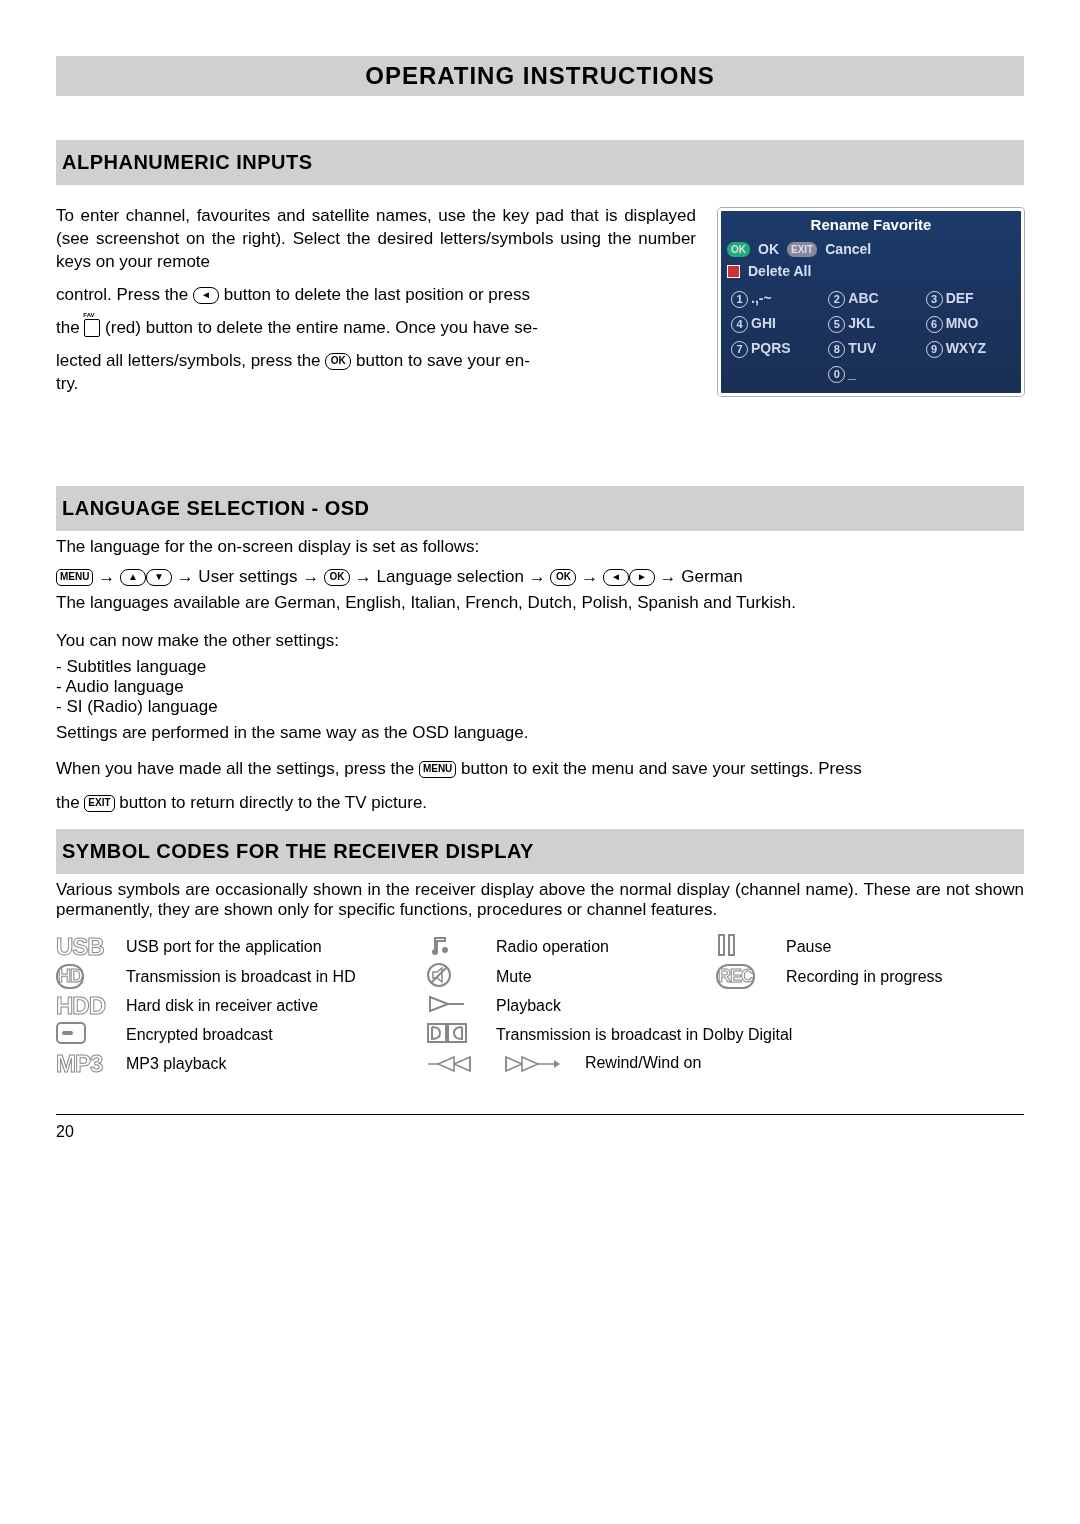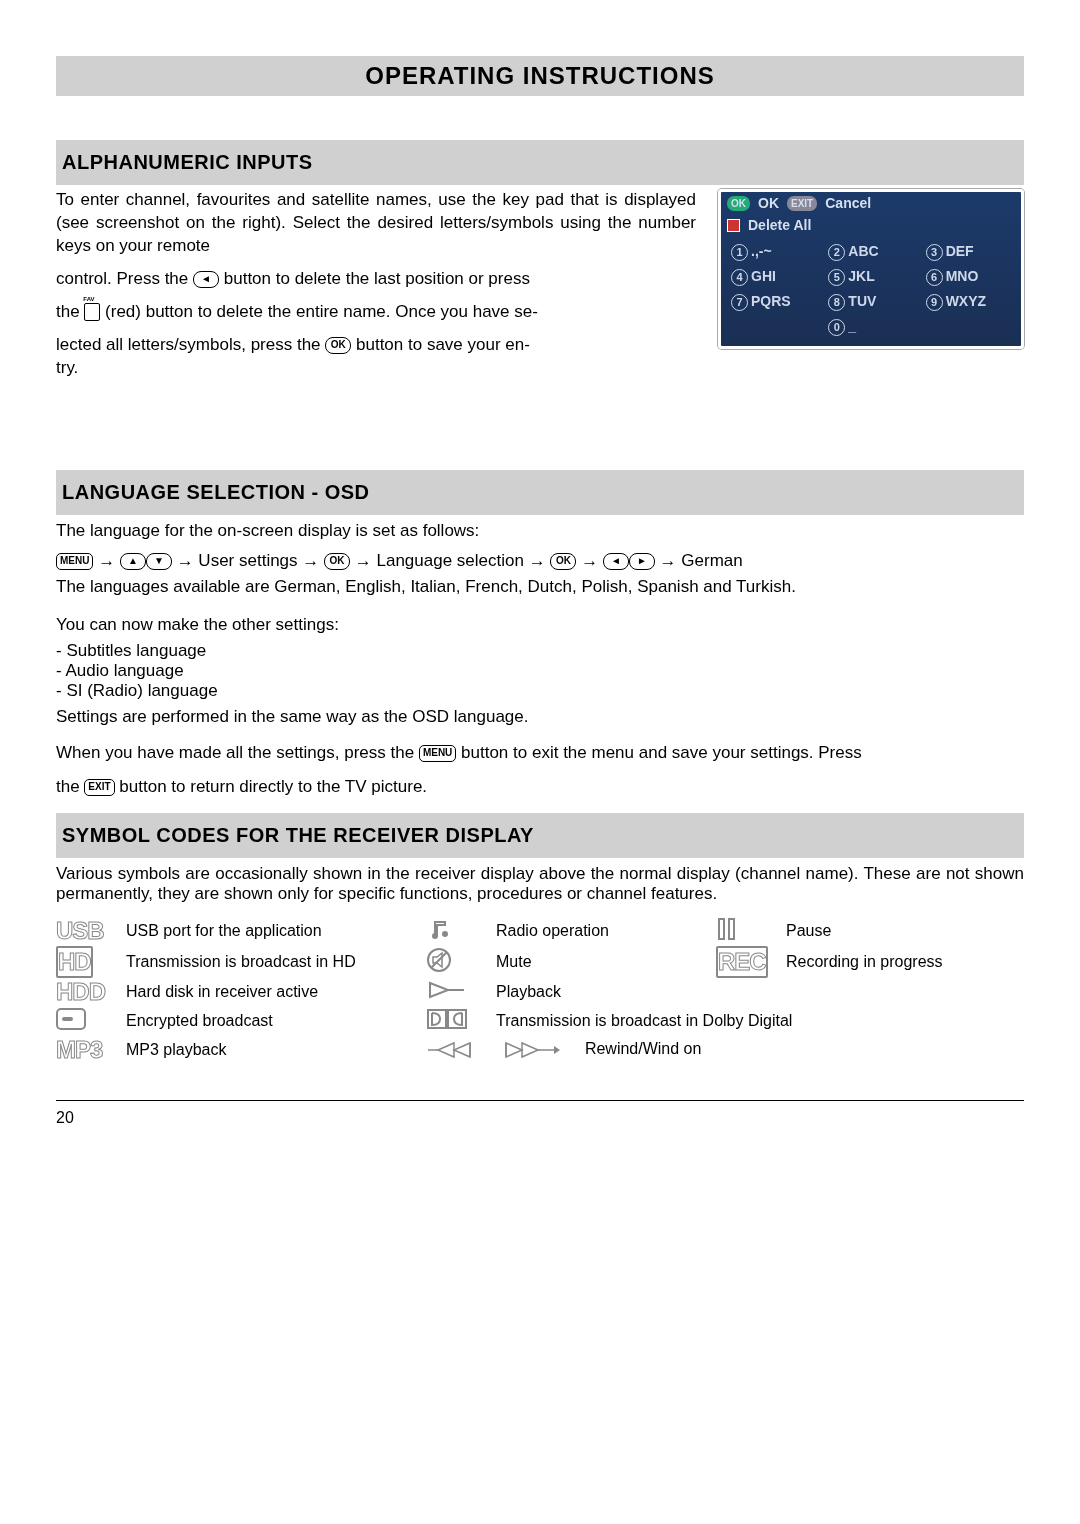--- a/index.html
+++ b/index.html
@@ -29,9 +29,9 @@
   .section-bar.small-gap { margin-top: 10px; }
   .alnum-row {
     display: flex;
-    margin-top: 4px;
+    margin-top: 20px;
     gap: 22px;
-    align-items: flex-start;
+    align-items: flex-end;
   }
   .alnum-text {
     flex: 1;

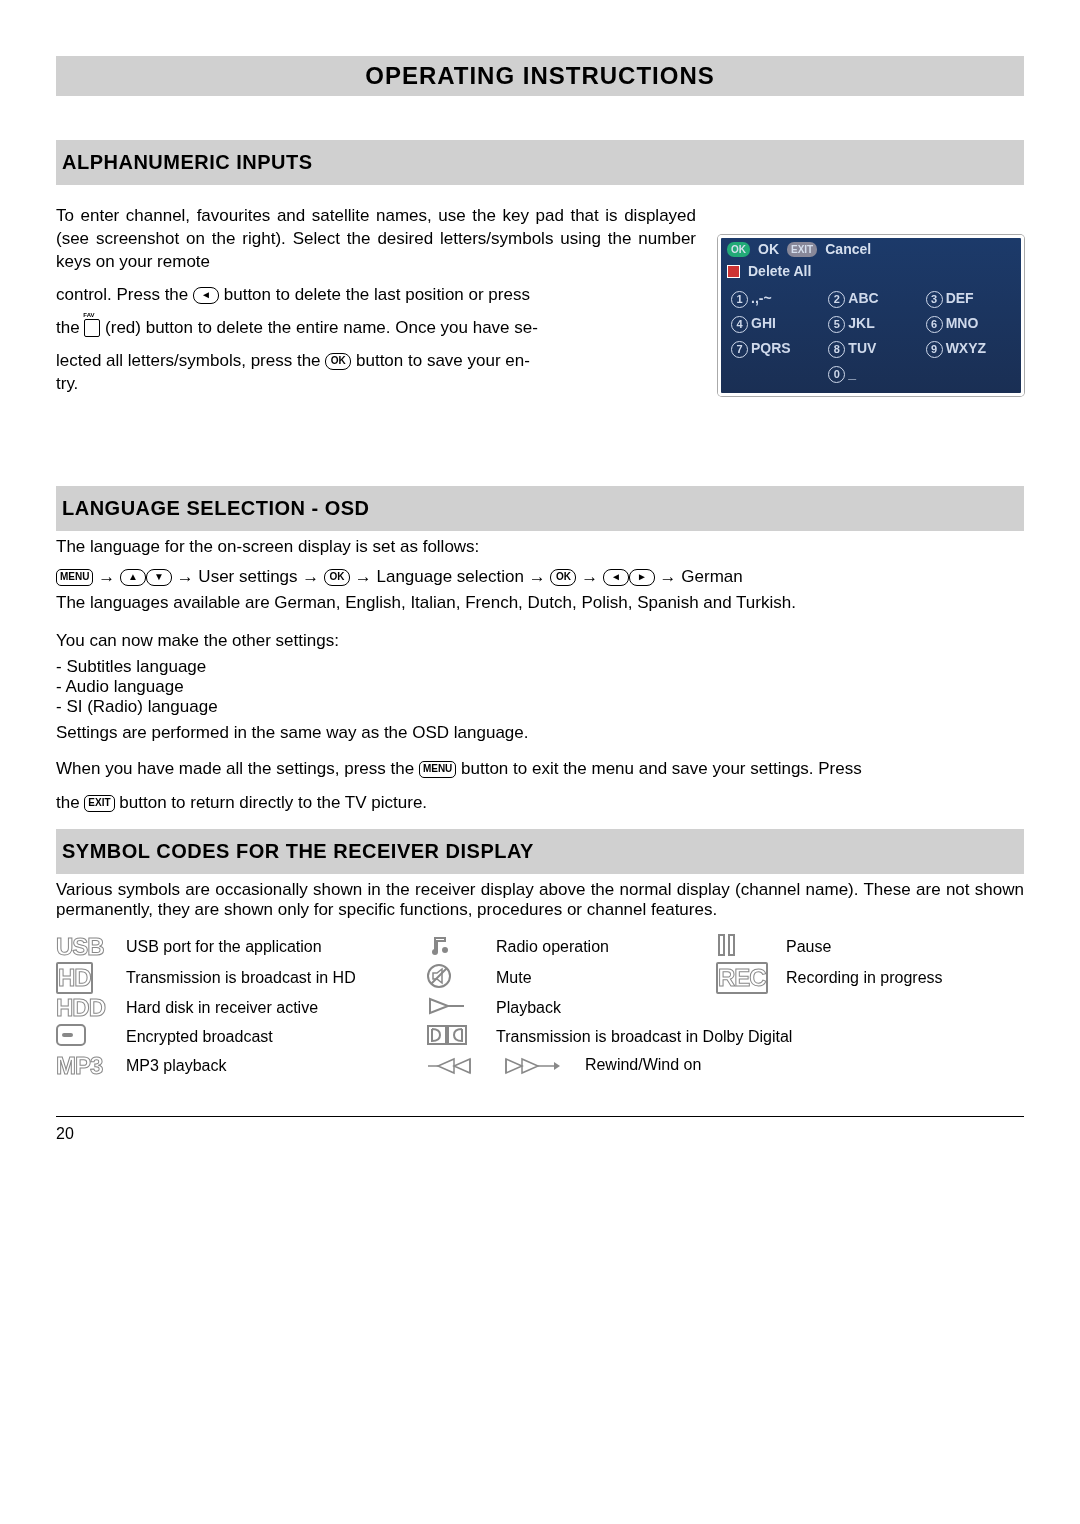--- a/index.html
+++ b/index.html
@@ -165,6 +165,7 @@
   </div>
 
   <div class="screenshot">
+    <div class="osd-title">Rename Favorite</div>
     <div class="osd-actions">
       <span class="pill pill-green">OK</span>
       <span>OK</span>

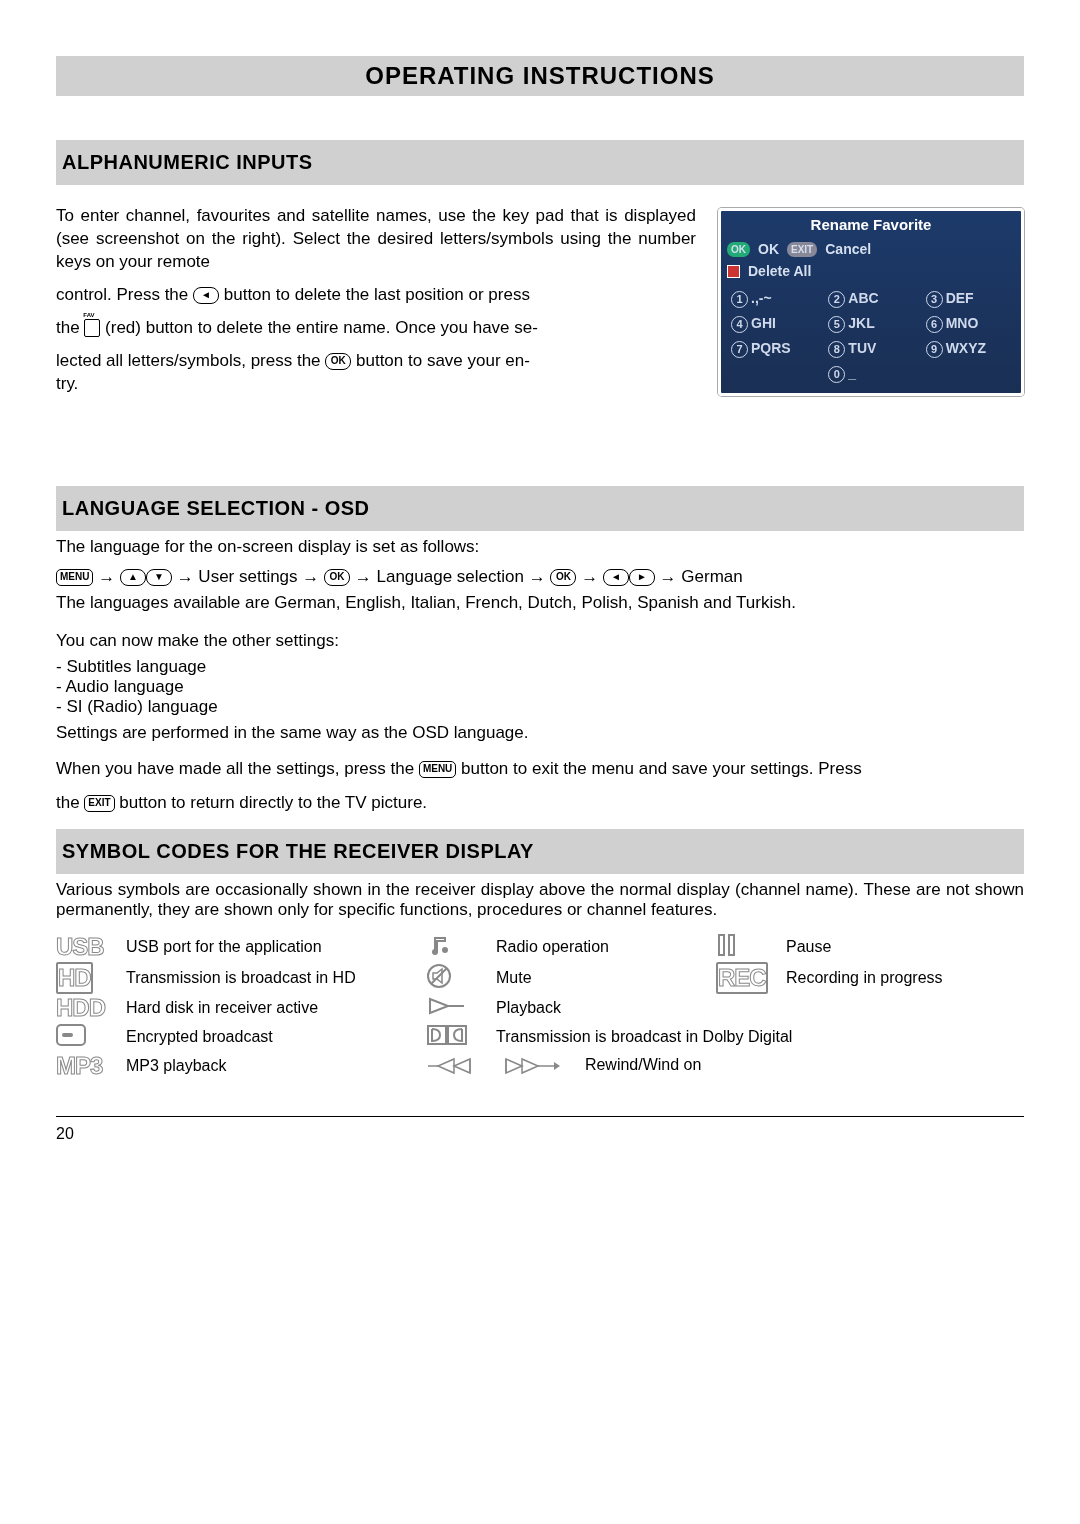--- a/index.html
+++ b/index.html
@@ -122,7 +122,7 @@
   .sym.outline {
     -webkit-text-stroke: 1px #888; color: #fff; font-size:24px; letter-spacing:-1px;
   }
-  .sym.box { border:2px solid #888; border-radius:2px; display:inline-block; padding:0 0; font-size:24px; }
+  .sym.box { border:2px solid #888; border-radius:12px; display:inline-block; padding:0 0; font-size:18px; }
   .key-outline {
     border:2px solid #888; display:inline-block; width:26px; height:18px; border-radius:5px;
     position:relative;

